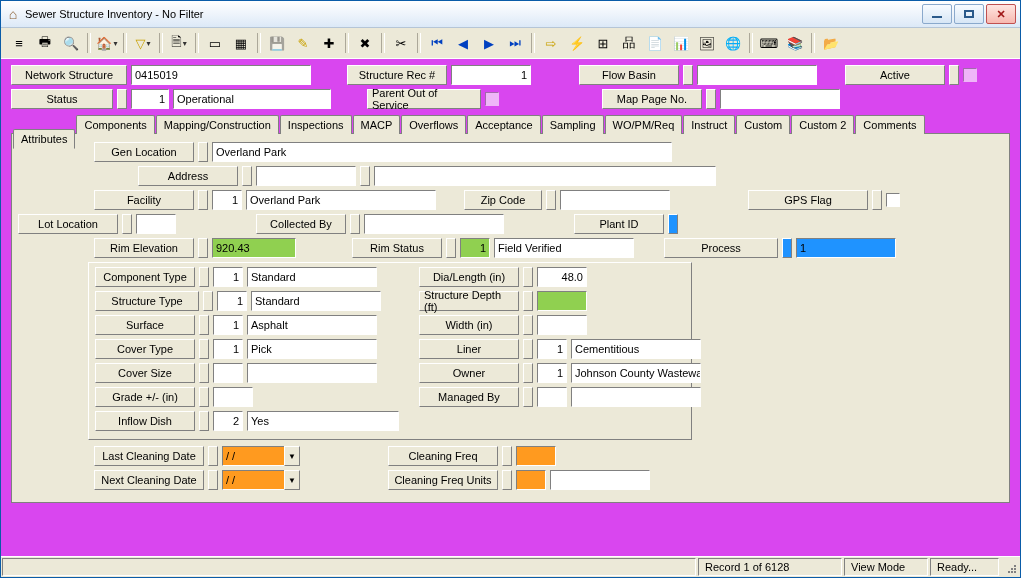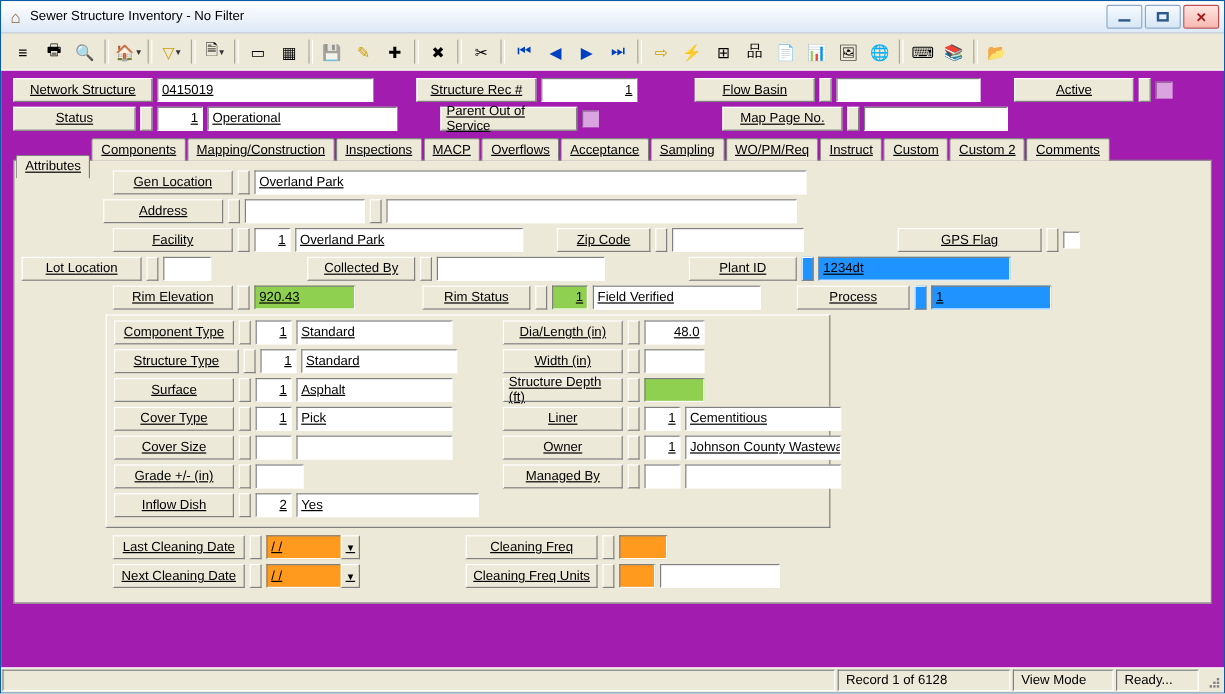--- a/index.html
+++ b/index.html
@@ -19,7 +19,7 @@
   .tsep { width:2px; height:20px; border-left:1px solid #aca899; border-right:1px solid #fff; margin:0 2px; }
   .tdrop::after { content:"▾"; font-size:8px; margin-left:1px; color:#333; }
 
-  .client { flex:1; padding:6px 10px 4px 10px; background:#a21caf; overflow:hidden; position:relative;text-decoration:underline; }
+  .client { flex:1; padding:6px 10px 4px 10px; background:#d946ef; overflow:hidden; position:relative; }
 
   .row { display:flex; align-items:center; gap:4px; margin-bottom:4px; }
   .lbl { display:inline-flex; align-items:center; justify-content:center; height:20px; background:#ece9d8; border:1px solid; border-color:#fff #808080 #808080 #fff; box-sizing:border-box; padding:0 4px; }

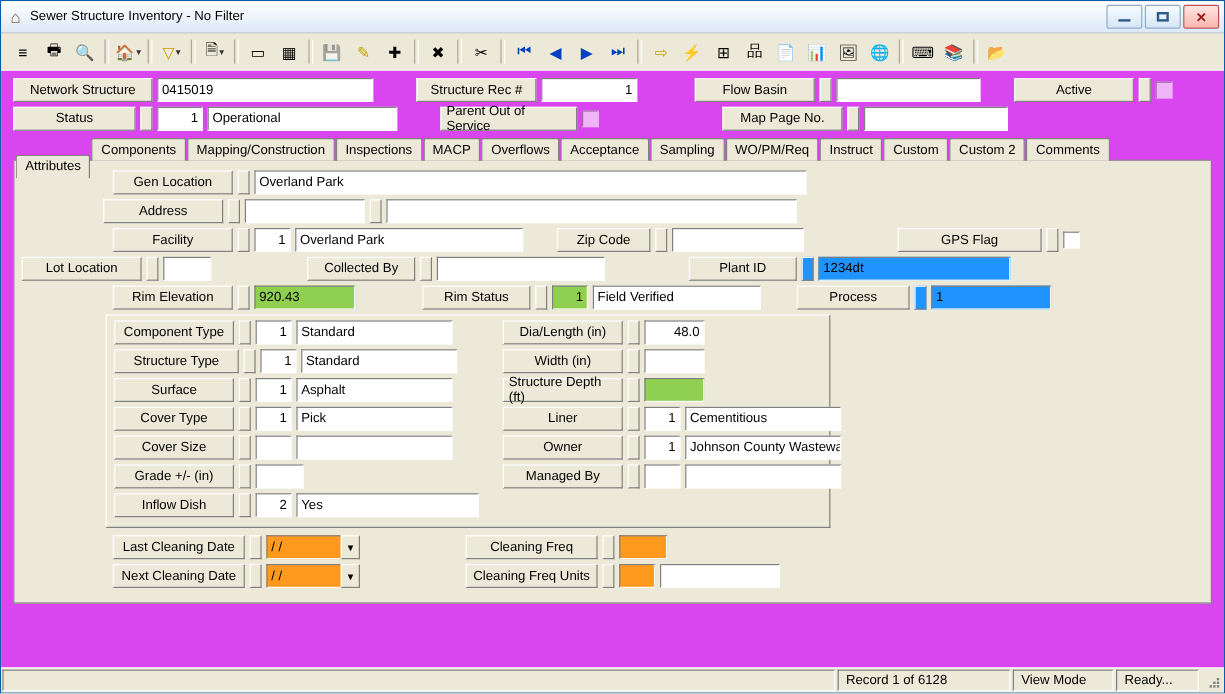--- a/index.html
+++ b/index.html
@@ -165,7 +165,7 @@
         <span class="field" style="width:460px">Overland Park</span>
       </div>
 
-      <div class="row" style="margin-left:68px">
+      <div class="row" style="margin-left:120px">
         <span class="lbl" style="width:100px">Address</span>
         <span class="handle"></span>
         <span class="field" style="width:100px"></span>

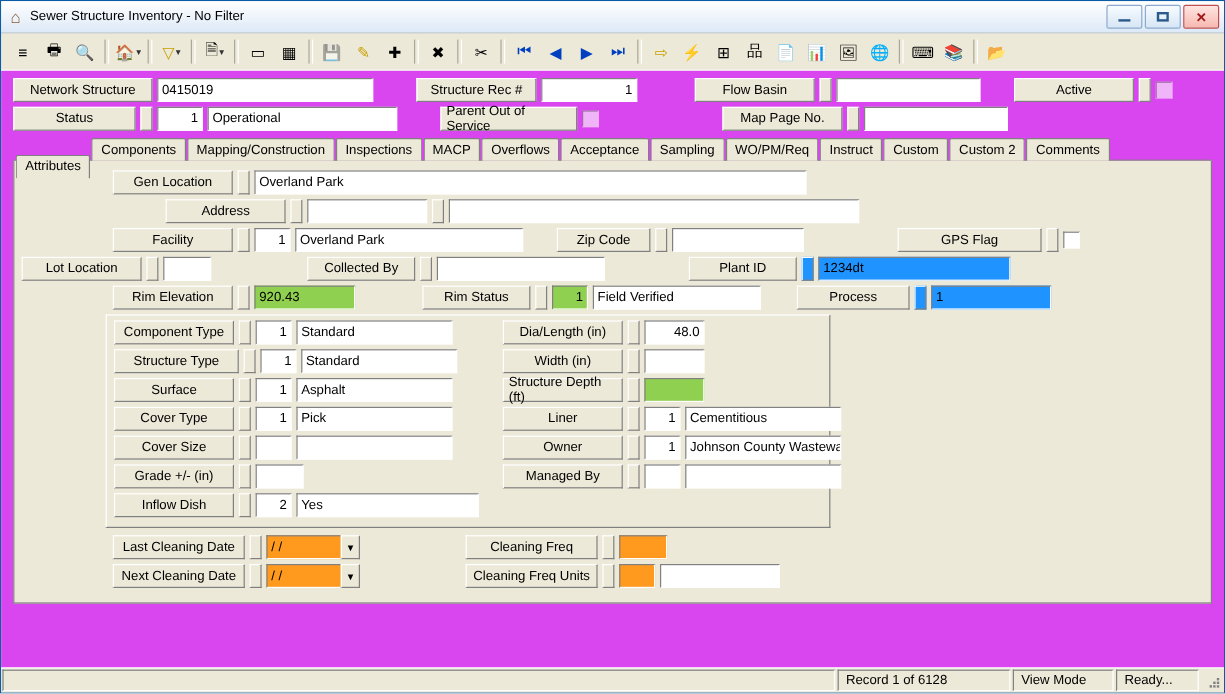--- a/index.html
+++ b/index.html
@@ -199,7 +199,6 @@
         <span style="width:62px"></span>
         <span class="lbl" style="width:90px">Plant ID</span>
         <span class="handle blue"></span>
-        <span class="field blue" style="width:160px">1234dt</span>
       </div>
 
       <div class="row" style="margin-left:76px">

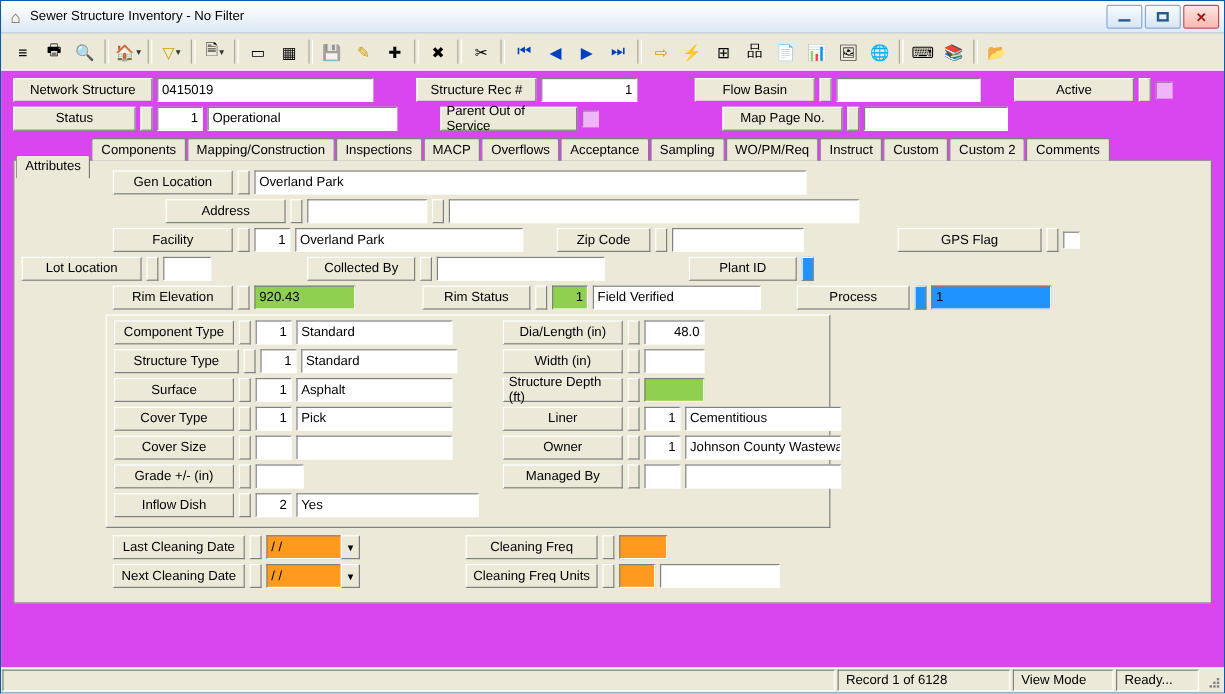--- a/index.html
+++ b/index.html
@@ -211,7 +211,7 @@
         <span class="field num green" style="width:30px">1</span>
         <span class="field" style="width:140px">Field Verified</span>
         <span style="width:22px"></span>
-        <span class="lbl" style="width:94px">Process</span>
+        <span class="lbl" style="width:114px">Process</span>
         <span class="handle blue"></span>
         <span class="field blue" style="width:100px">1</span>
       </div>

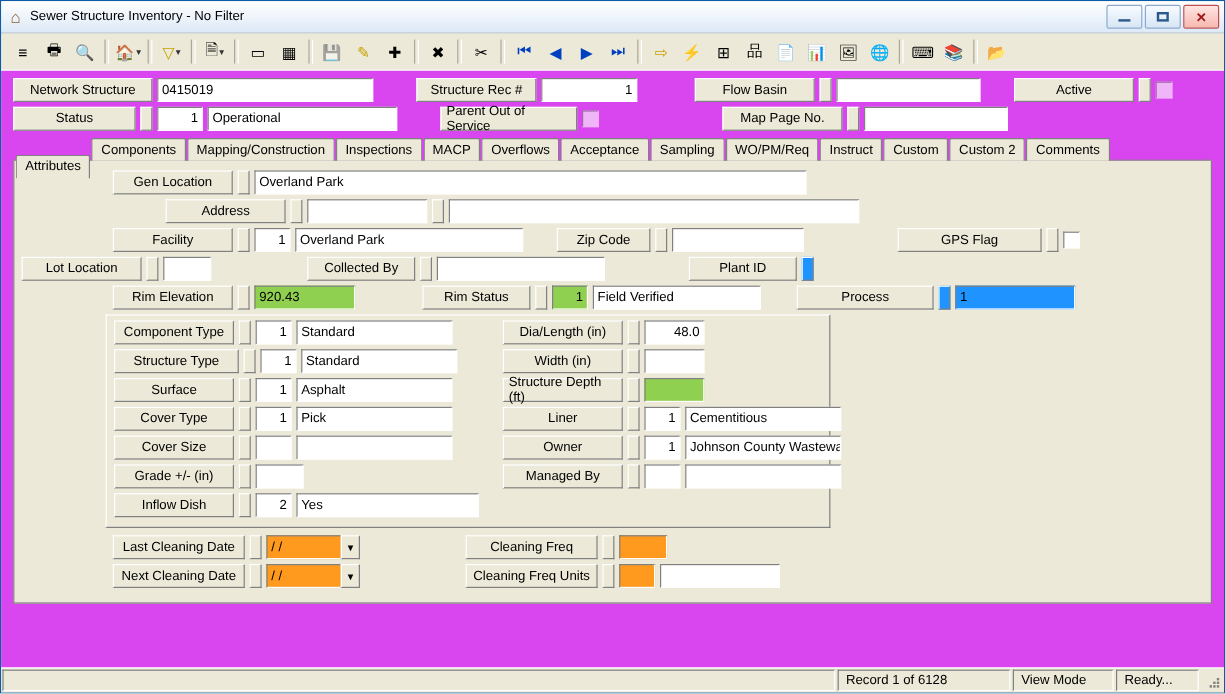--- a/index.html
+++ b/index.html
@@ -270,14 +270,14 @@
               <span class="field num" style="width:50px">48.0</span>
             </div>
             <div class="row">
+              <span class="lbl" style="width:100px">Structure Depth (ft)</span>
+              <span class="handle"></span>
+              <span class="field green" style="width:50px"></span>
+            </div>
+            <div class="row">
               <span class="lbl" style="width:100px">Width (in)</span>
               <span class="handle"></span>
               <span class="field" style="width:50px"></span>
-            </div>
-            <div class="row">
-              <span class="lbl" style="width:100px">Structure Depth (ft)</span>
-              <span class="handle"></span>
-              <span class="field green" style="width:50px"></span>
             </div>
             <div class="row">
               <span class="lbl" style="width:100px">Liner</span>

